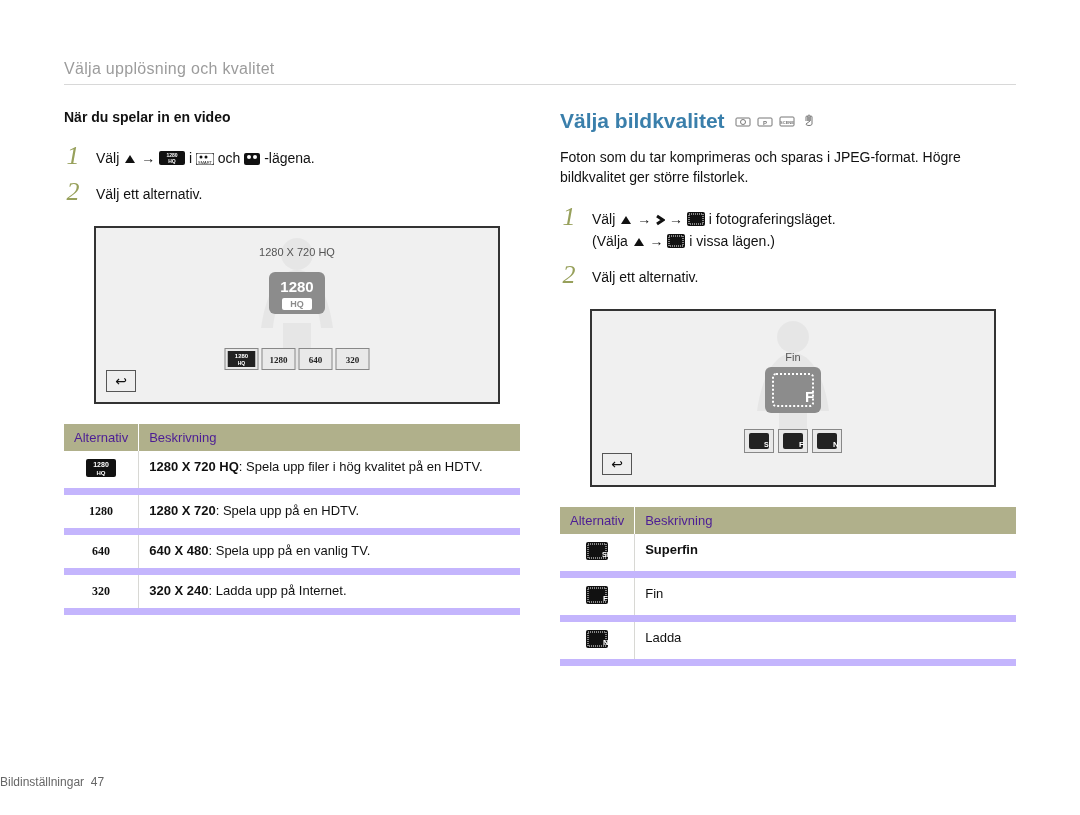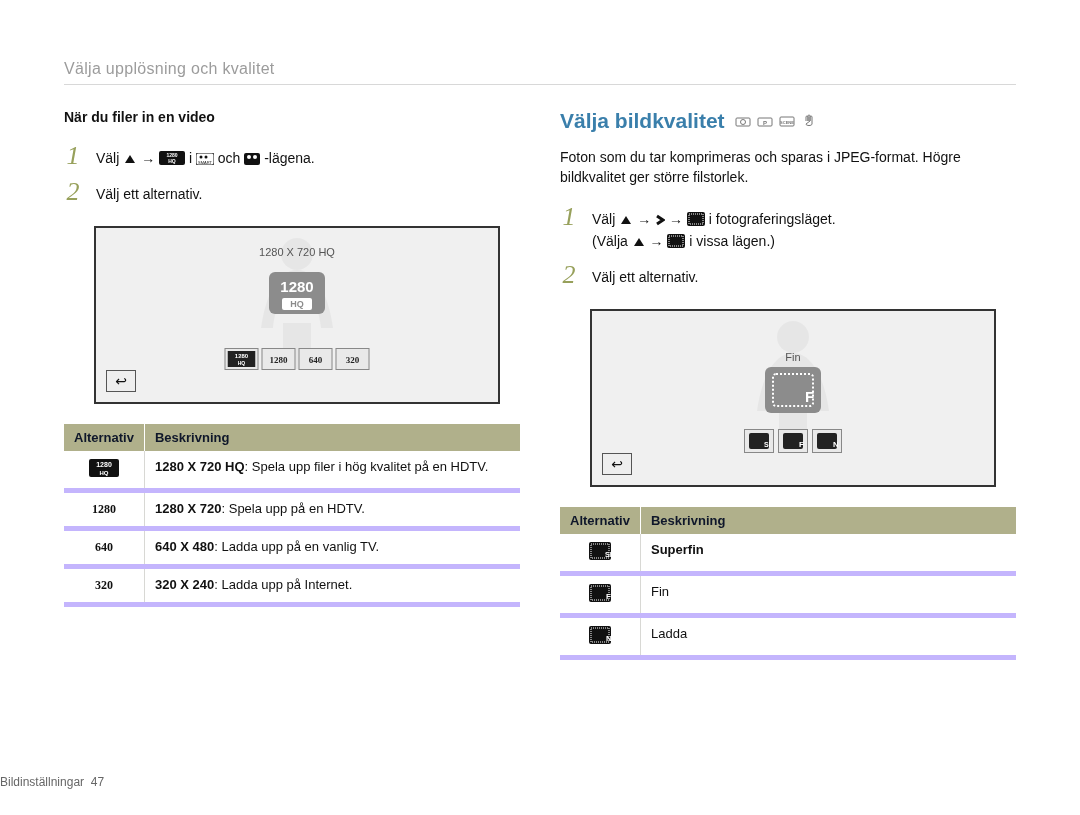--- a/index.html
+++ b/index.html
@@ -216,7 +216,7 @@
 <div class="cols">
 
   <div class="col">
-    <div class="subhead">När du filer in en video</div>
+    <div class="subhead">När du spelar in en video</div>
 
     <ol class="steps">
       <li>

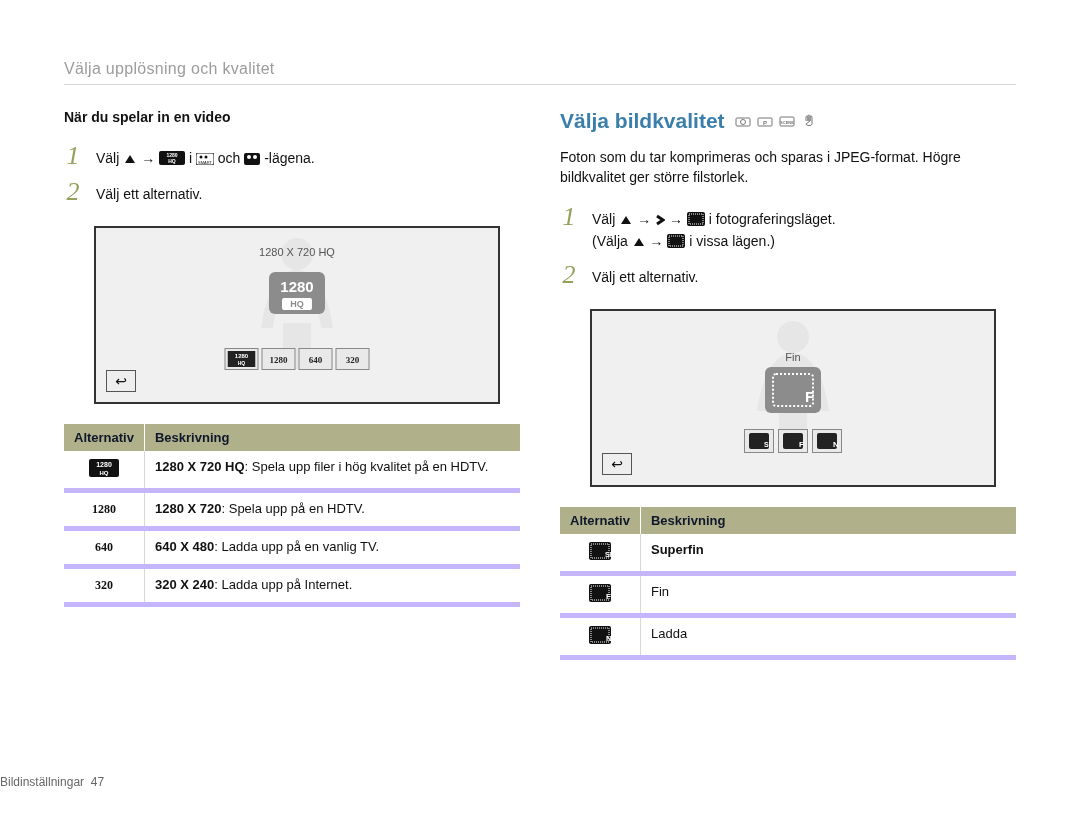--- a/index.html
+++ b/index.html
@@ -177,8 +177,8 @@
   }
   table.spec thead th {
     background: #b0b08b;
-    color: #0f172a;
-    font-weight: bold;
+    color: #4c1d95;
+    font-weight: normal;
     text-align: left;
     padding: 6px 10px;
   }

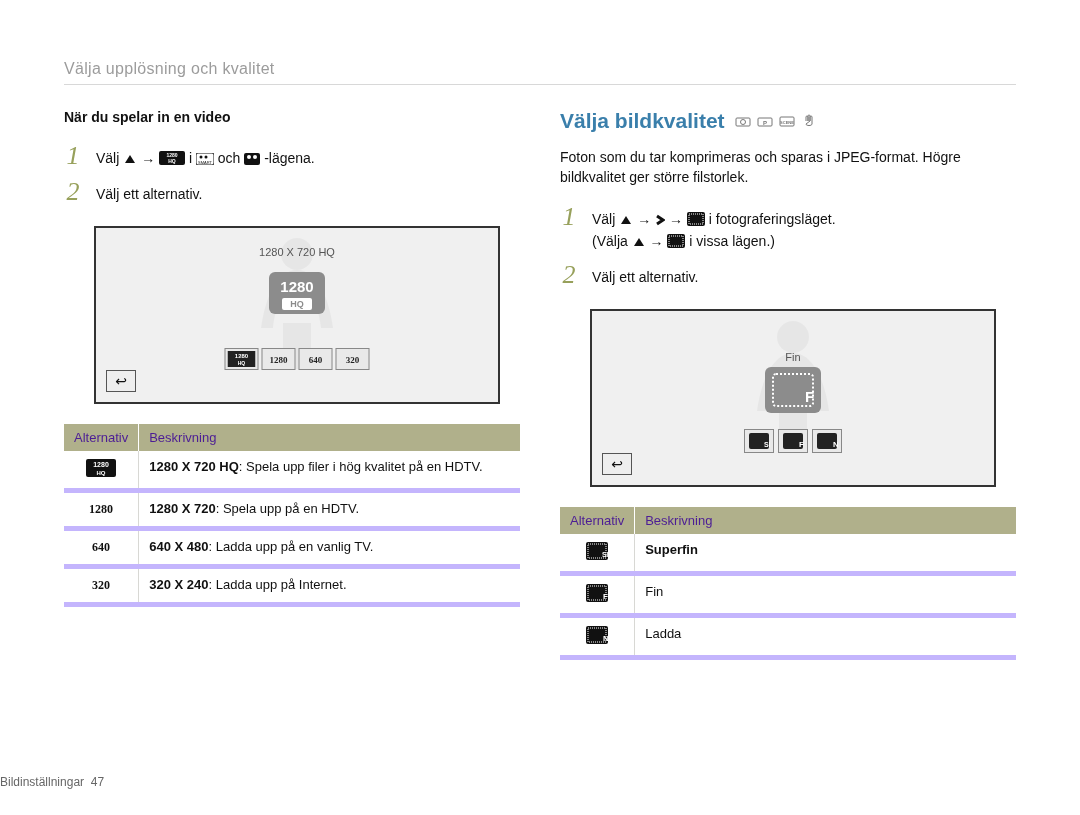--- a/index.html
+++ b/index.html
@@ -187,7 +187,7 @@
     border-right: 1px solid #fff;
   }
   table.spec tbody td {
-    border-bottom: 5px solid #c4b5fd;
+    border-bottom: 7px solid #c4b5fd;
     padding: 8px 10px;
     vertical-align: top;
   }

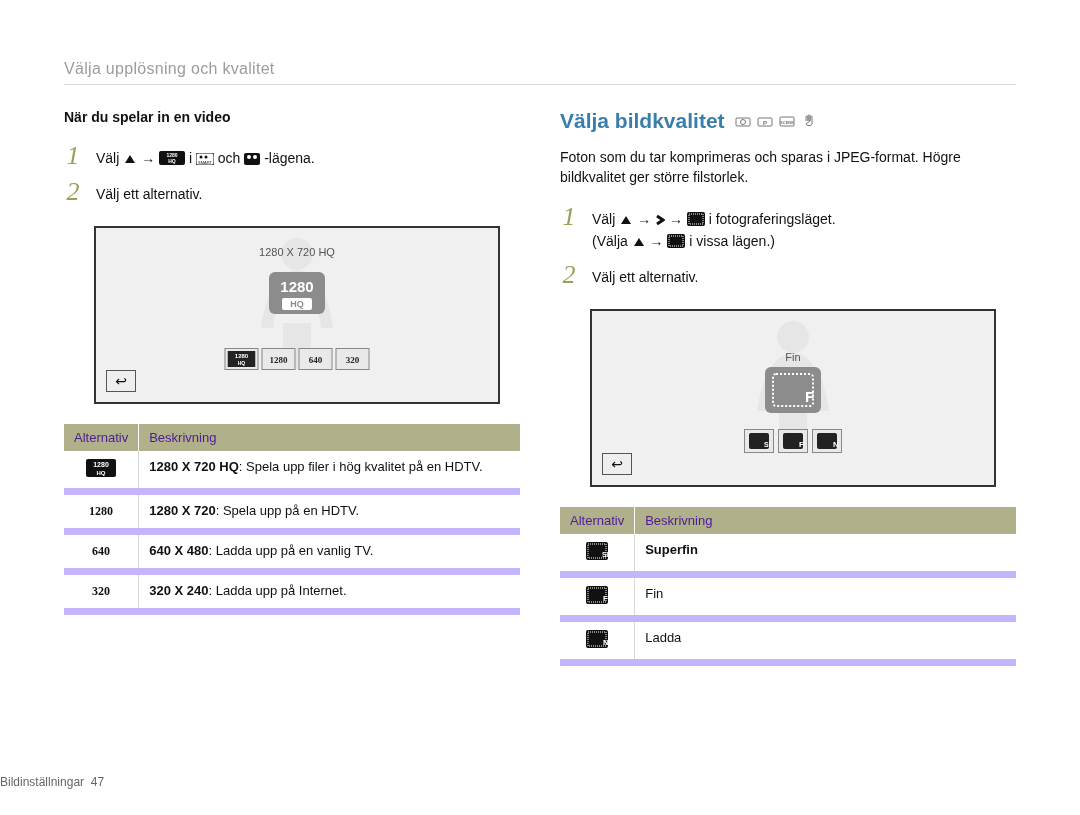--- a/index.html
+++ b/index.html
@@ -341,7 +341,7 @@
                   <text x="15" y="12" font-size="12" fill="#111" text-anchor="middle" font-family="Arial Black" font-weight="900">640</text>
                 </svg>
           </span></td>
-          <td><span class="b">640 X 480</span><span>: Ladda upp på en vanlig TV.</span></td>
+          <td><span class="b">640 X 480</span><span>: Spela upp på en vanlig TV.</span></td>
         </tr>
         <tr>
           <td><span class="tbl-icon">

